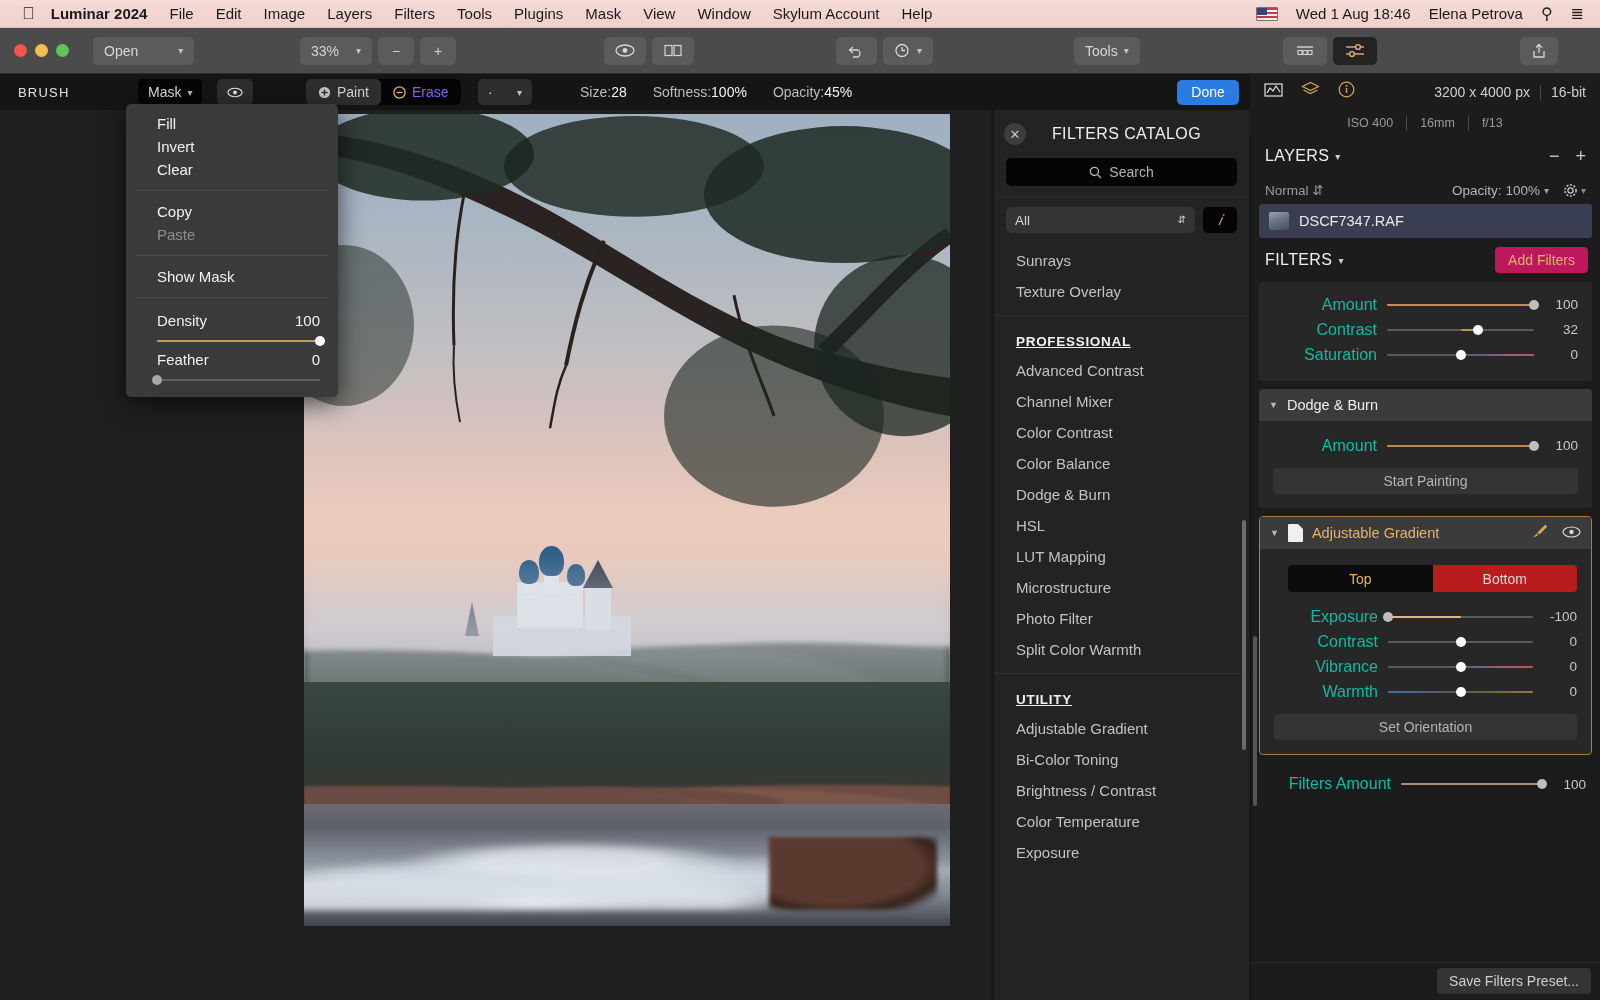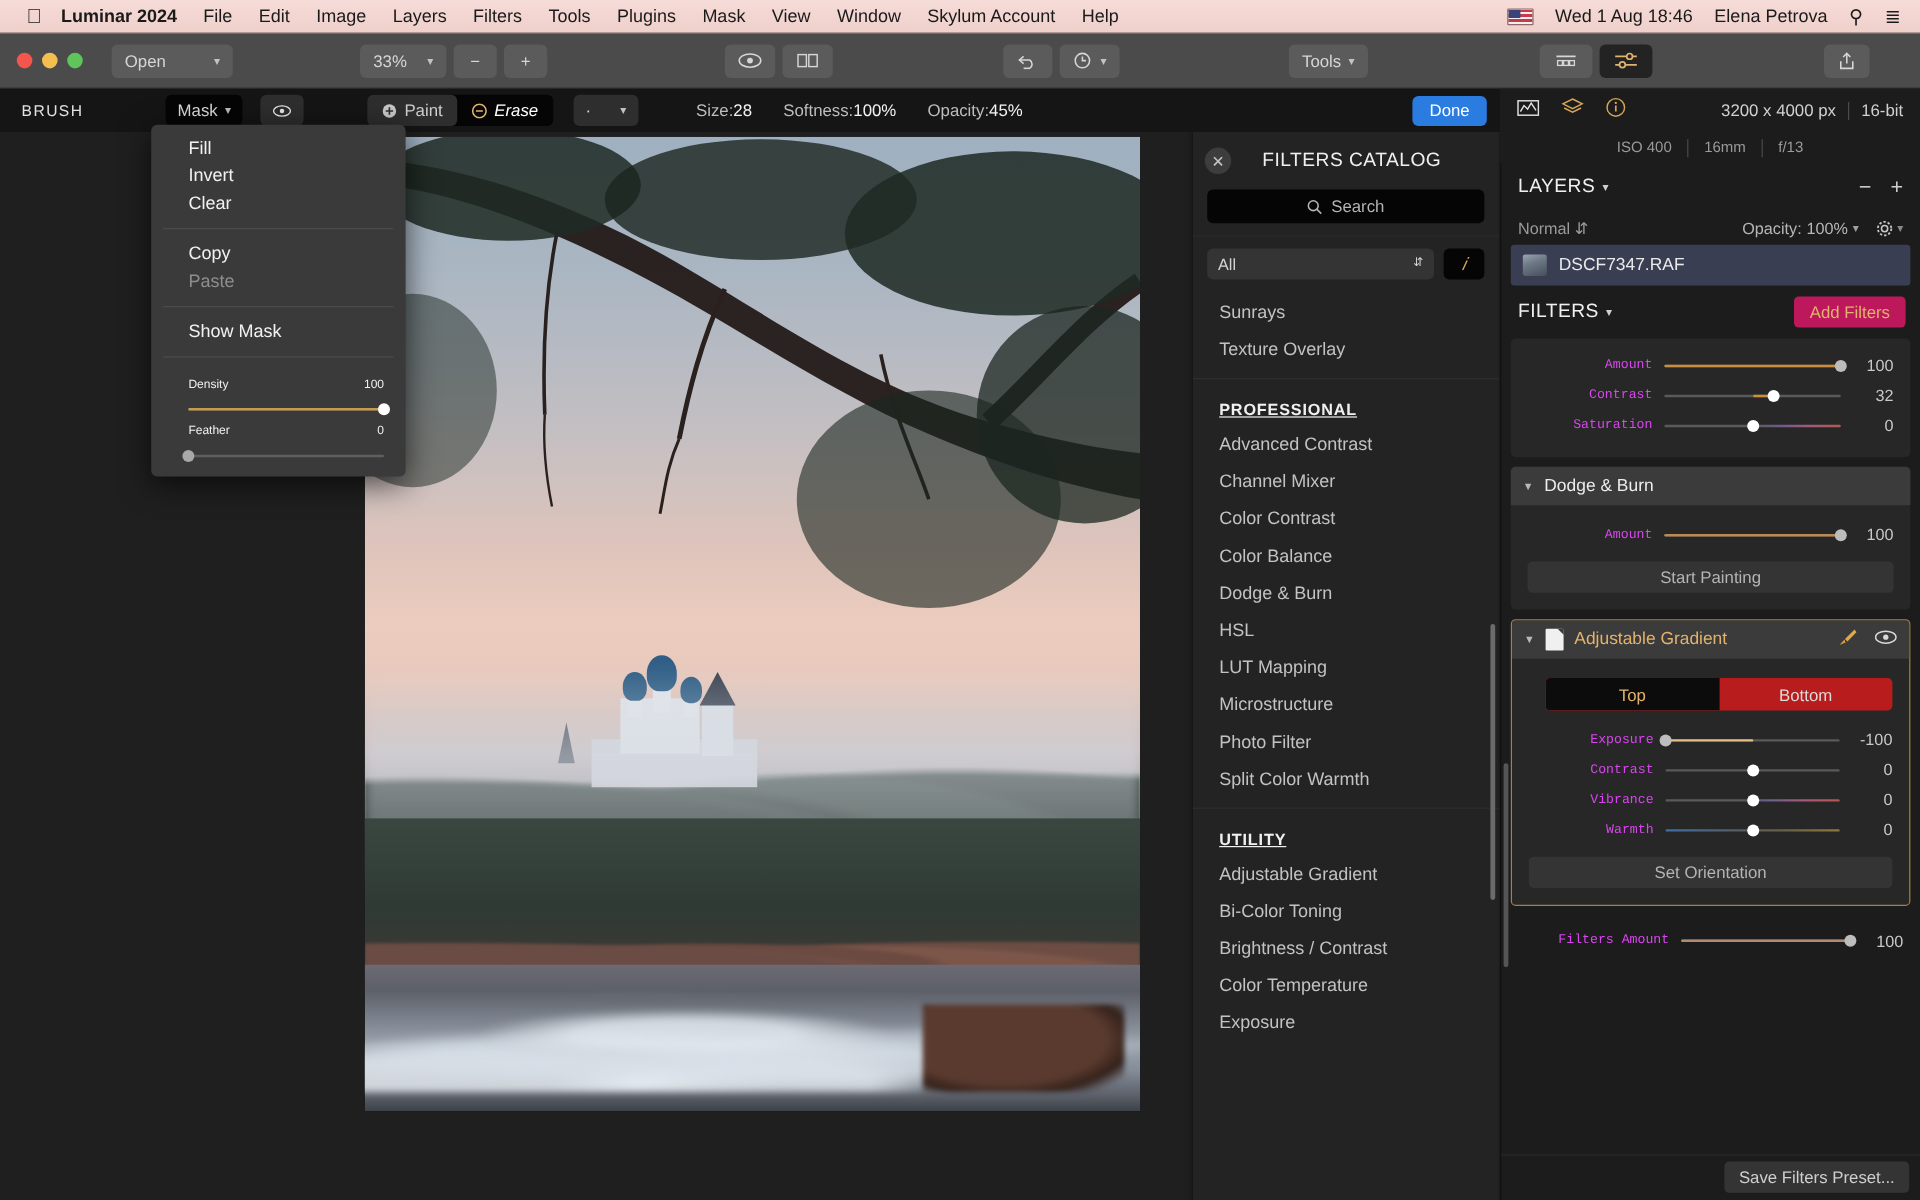--- a/index.html
+++ b/index.html
@@ -68,7 +68,7 @@
   .eye-chip{ position:absolute; left:207px; width:36px; justify-content:center; background:#2e2e2e;}
   .pe-group{ position:absolute; left:306px; display:flex; background:#050505; border-radius:5px; }
   .pe-group .seg{ height:26px; padding:0 12px; display:flex; align-items:center; gap:6px; font-size:14px; border-radius:5px;}
-  .pe-group .seg.active{ color:#ffffff;font-style:italic; }
+  .pe-group .seg.active{ color:#8b5cf6; }
   .pe-group .seg.inactive{ color:#cfcfcf; background:#2e2e2e;}
   .brush-size-chip{ position:absolute; left:468px; width:54px; justify-content:space-between; background:#2e2e2e;}
   .bb-stats{ position:absolute; left:580px; display:flex; gap:26px; color:#bdbdbd; font-size:14px;}

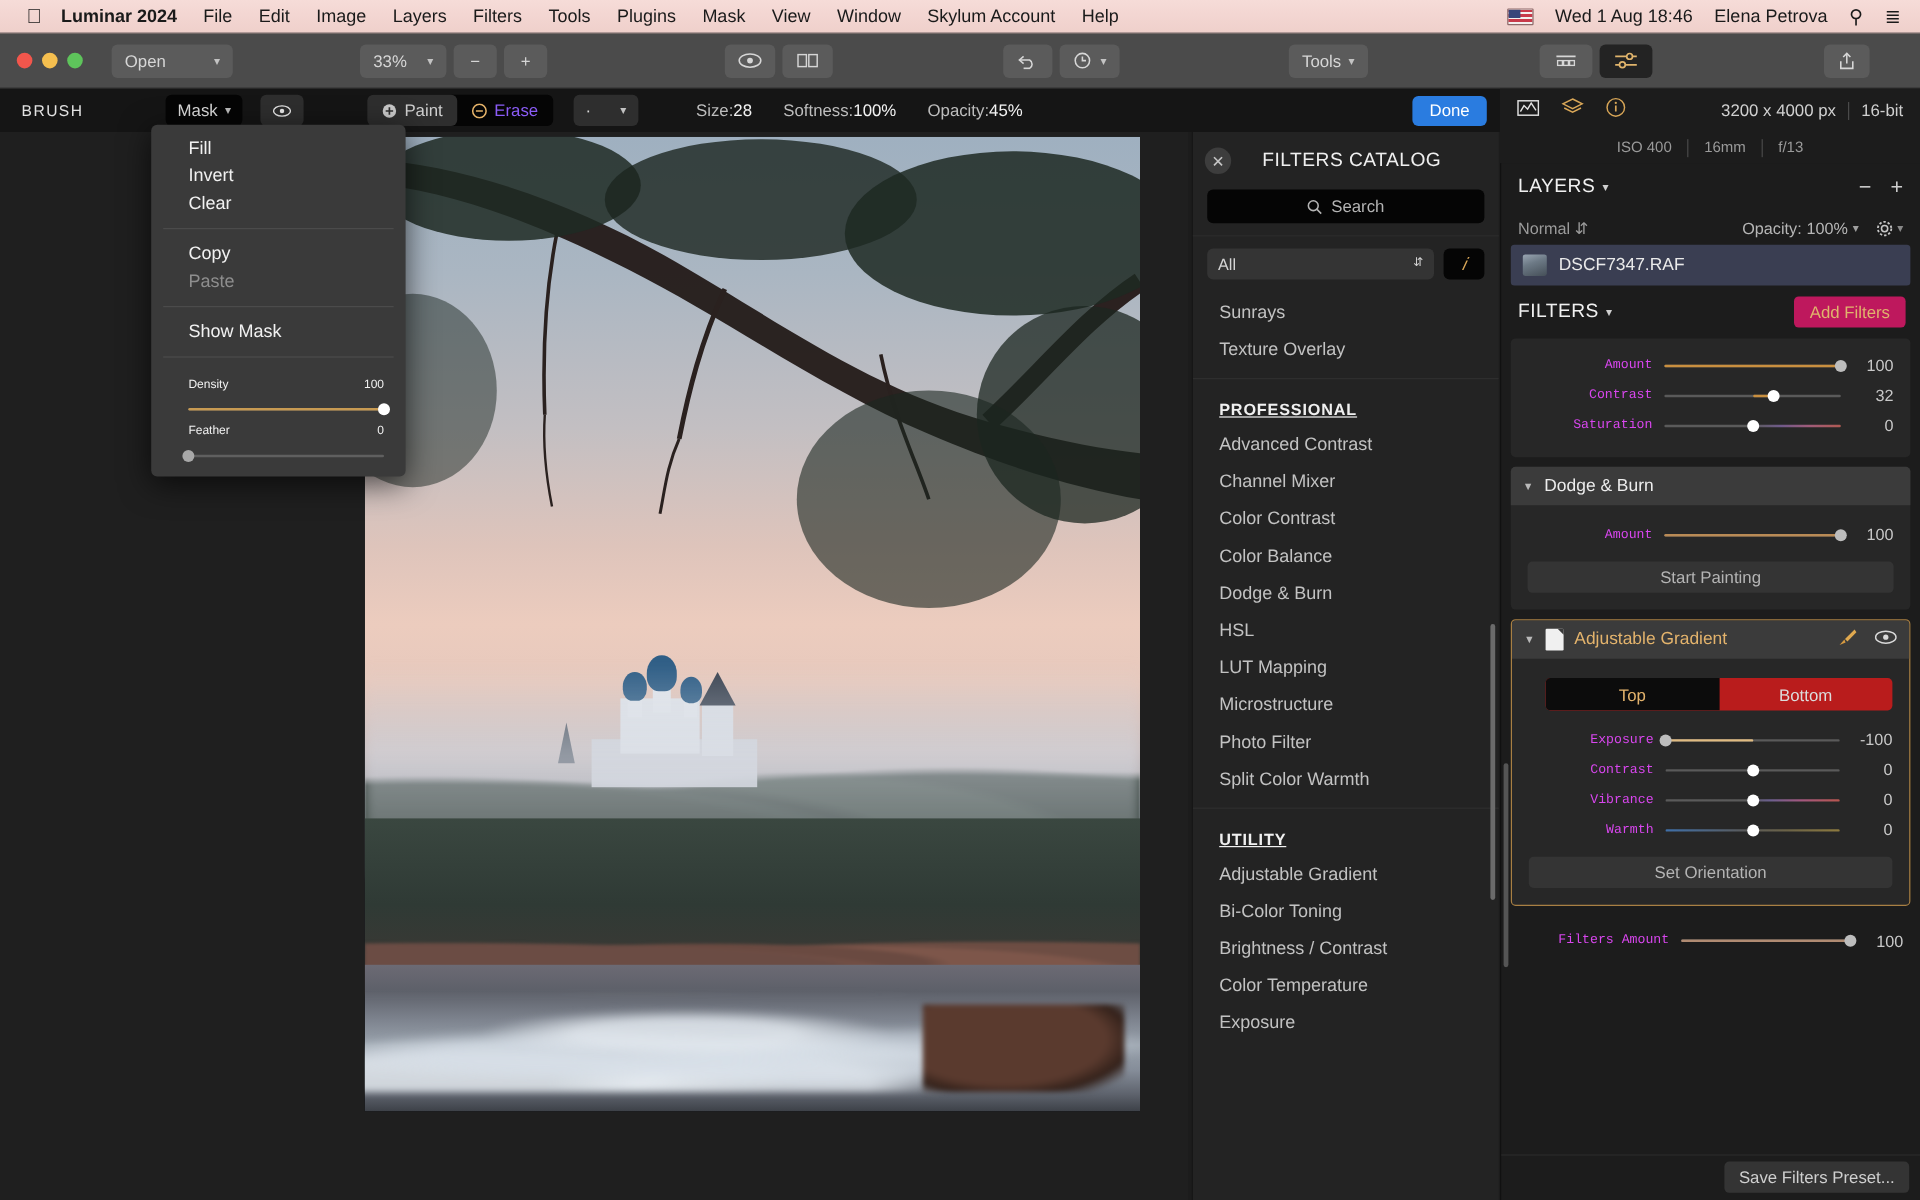--- a/index.html
+++ b/index.html
@@ -250,7 +250,7 @@
   .hd-actions{ margin-left:auto; display:flex; align-items:center; gap:14px; }
 
   .slider-row{ display:flex; align-items:center; height:25px; padding:0 14px 0 0; }
-  .s-label{ width:128px; text-align:right; font-size:11px; color:#d946ef; padding-right:10px;font-family:Liberation Mono, monospace; }
+  .s-label{ width:128px; text-align:right; font-size:16px; color:#14b8a6; padding-right:10px; }
   .s-track{ position:relative; flex:1; height:2px; background:#5a5a5a; border-radius:2px; }
   .s-fill{ position:absolute; left:0; top:0; height:2px; border-radius:2px; }
   .s-knob{ position:absolute; top:-4px; width:10px; height:10px; border-radius:50%; background:#fff;

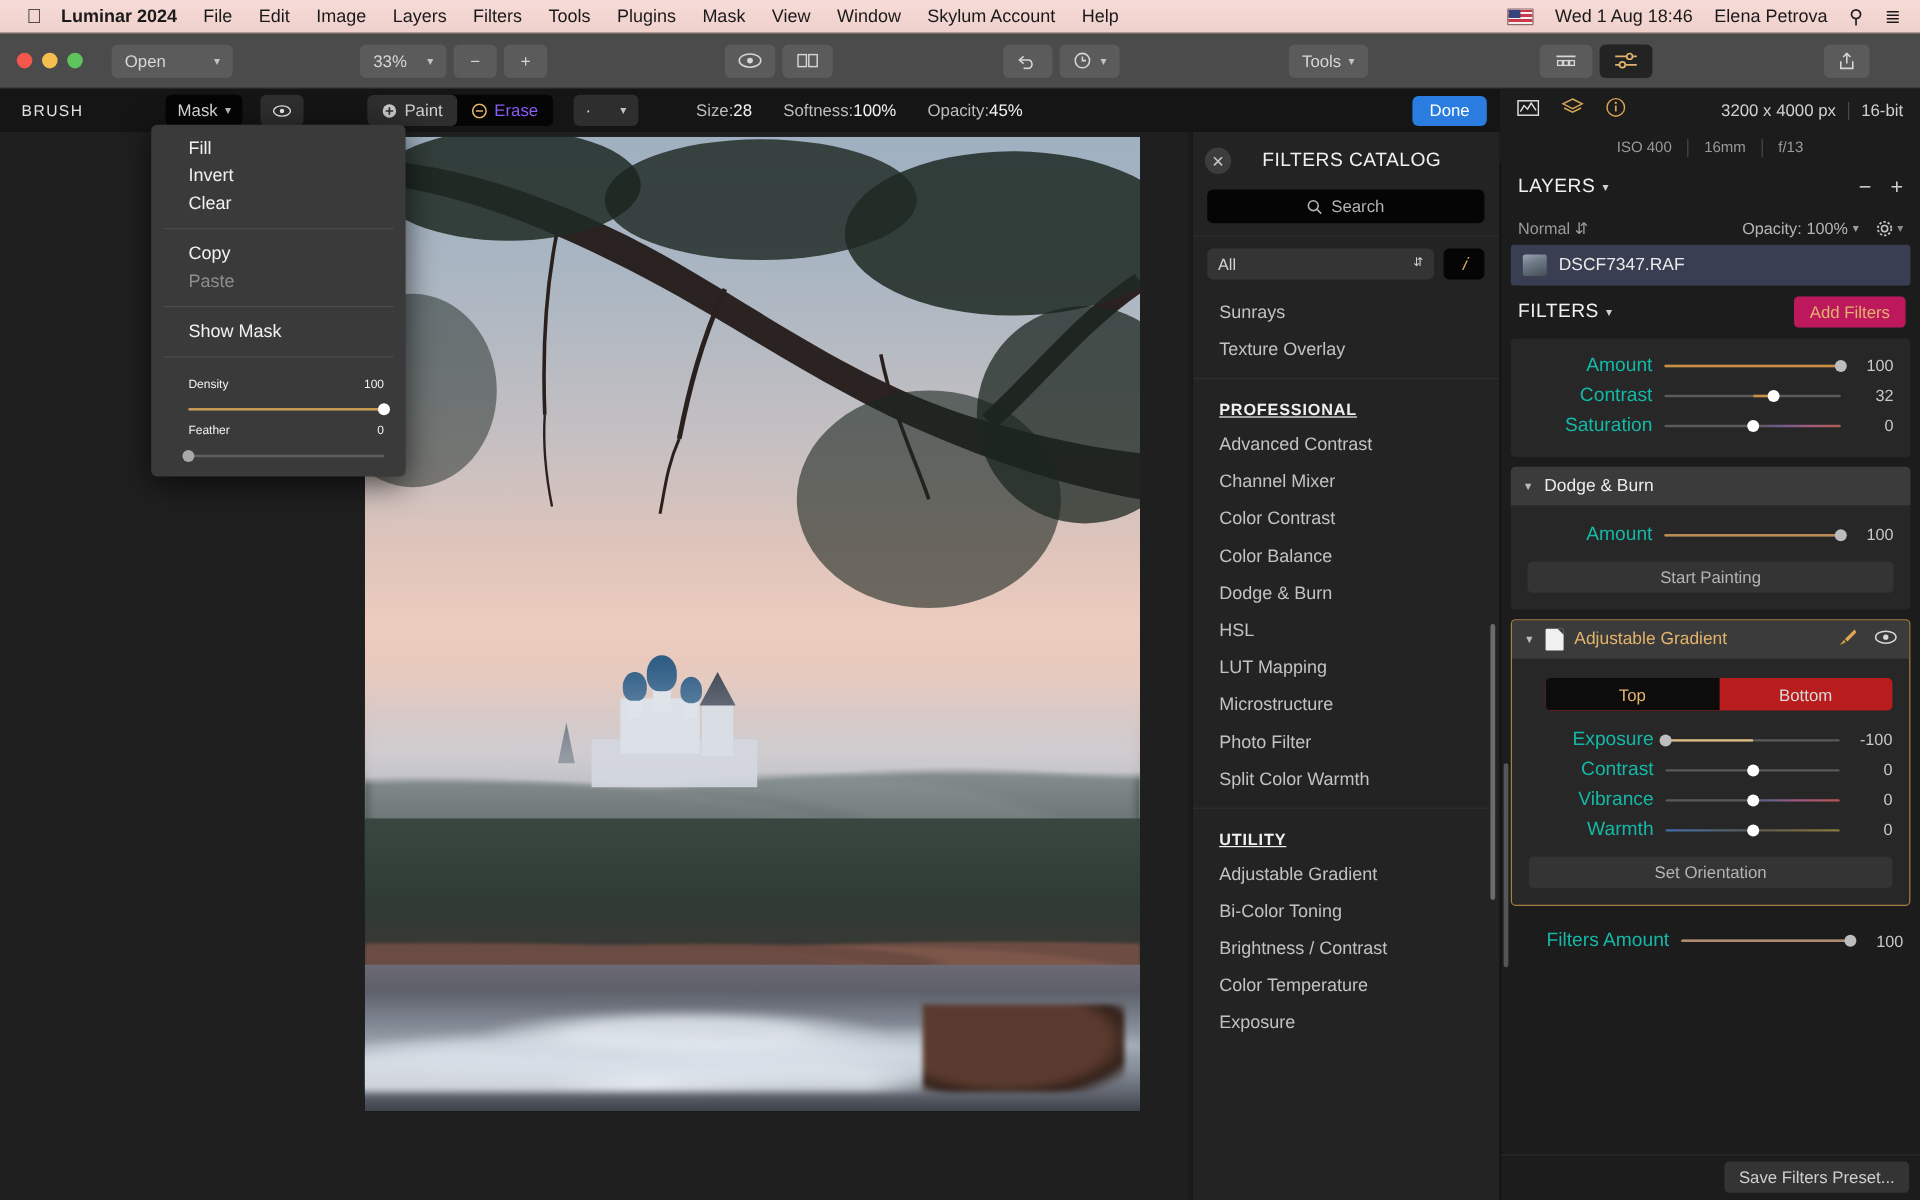--- a/index.html
+++ b/index.html
@@ -284,7 +284,7 @@
   .mm-item.dim{ color:#8e8e8e; }
   .mm-sep{ height:1px; background:#4b4b4b; margin:9px 10px; }
   .mm-slider{ padding:2px 18px 0 31px; }
-  .mm-row{ display:flex; align-items:center; justify-content:space-between; font-size:10px; color:#f1f1f1; height:23px;}
+  .mm-row{ display:flex; align-items:center; justify-content:space-between; font-size:15px; color:#f1f1f1; height:23px;}
   .mm-track{ position:relative; height:2px; background:#5f5f5f; margin:8px 0 4px 0; border-radius:2px;}
   .mm-fill{ position:absolute; left:0; top:0; height:2px; background:#c79a52; border-radius:2px;}
   .mm-knob{ position:absolute; top:-4px; width:10px;height:10px;border-radius:50%; background:#fff; transform:translateX(-50%);}

